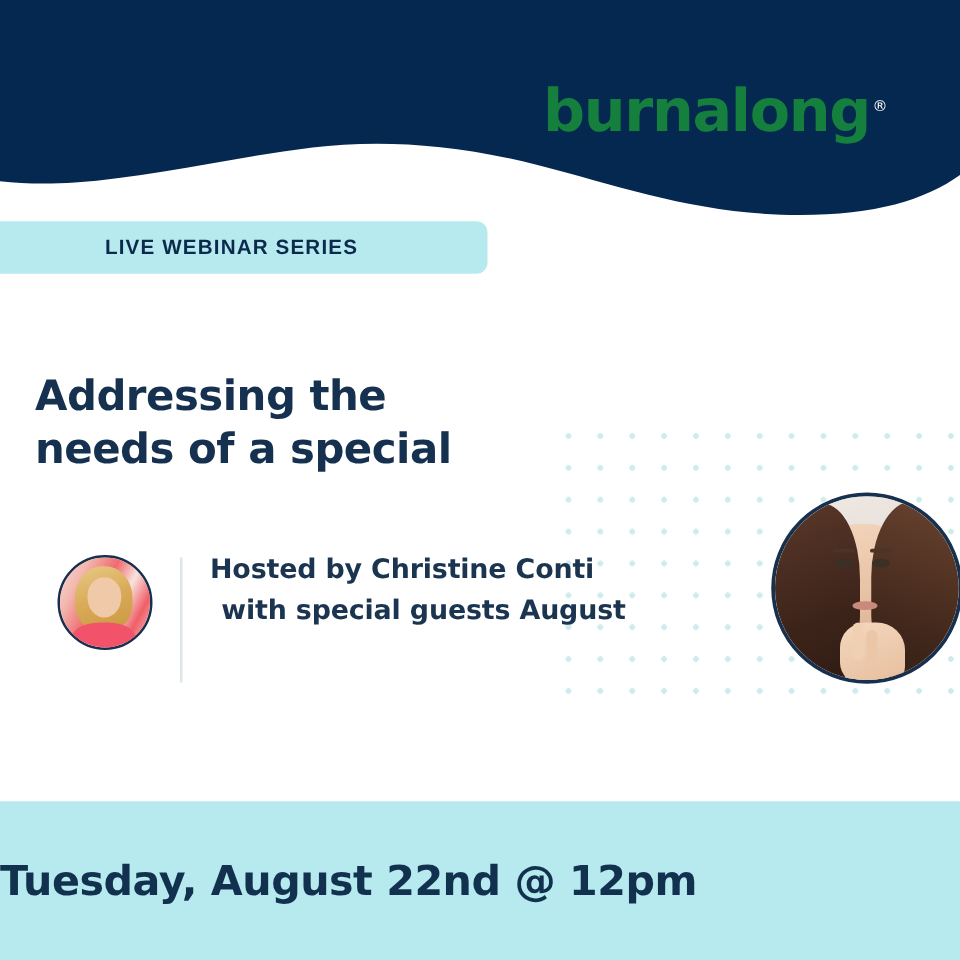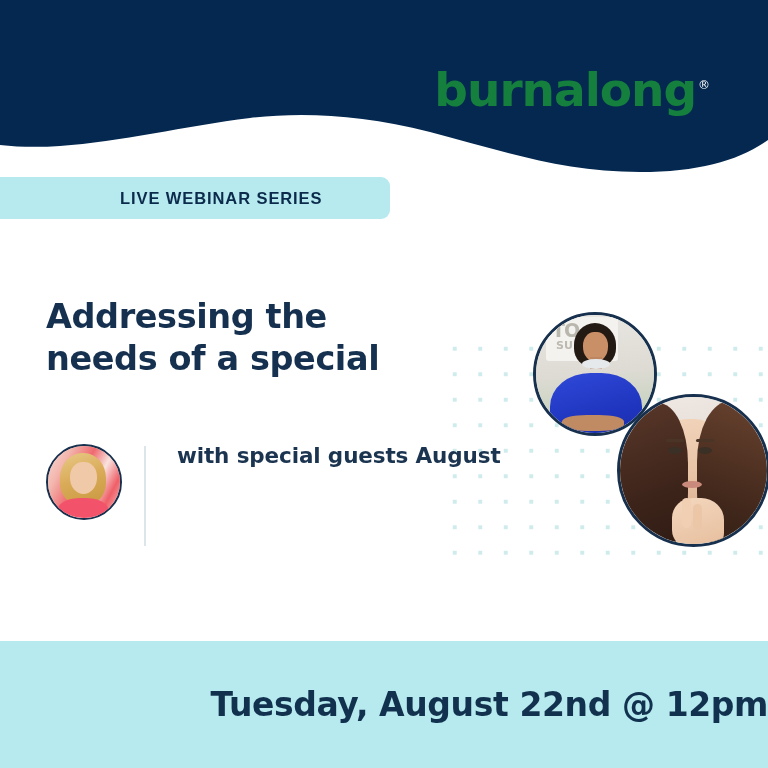--- a/index.html
+++ b/index.html
@@ -85,7 +85,6 @@
     font-weight: 700;
     letter-spacing: 0.055em;
     color: #0c2b4c;
-    margin-left: 36px;
   }
 
   

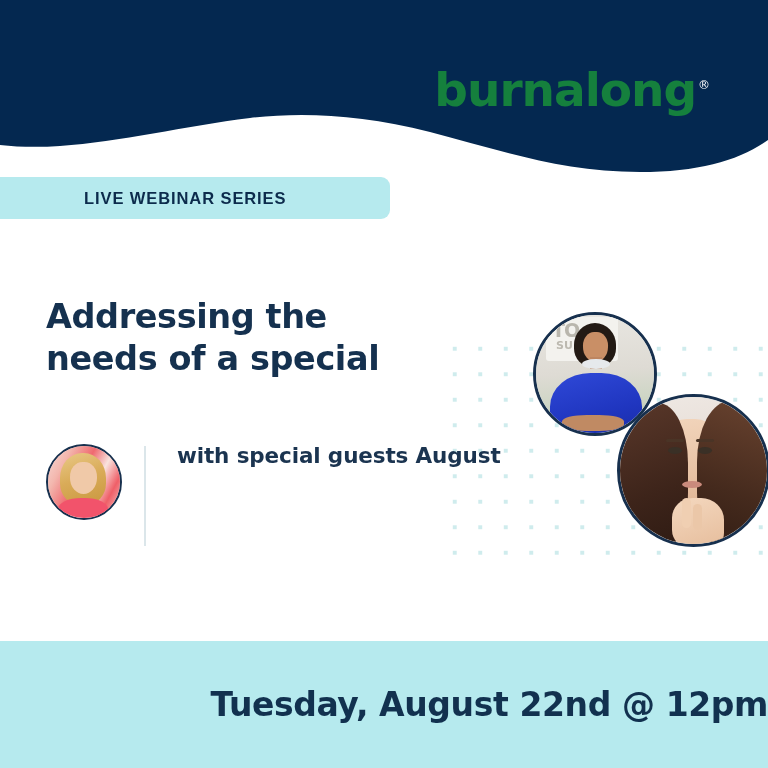--- a/index.html
+++ b/index.html
@@ -90,7 +90,7 @@
   
   .headline {
     position: absolute;
-    left: 46px;
+    left: 28px;
     top: 296px;
     width: 420px;
     z-index: 4;

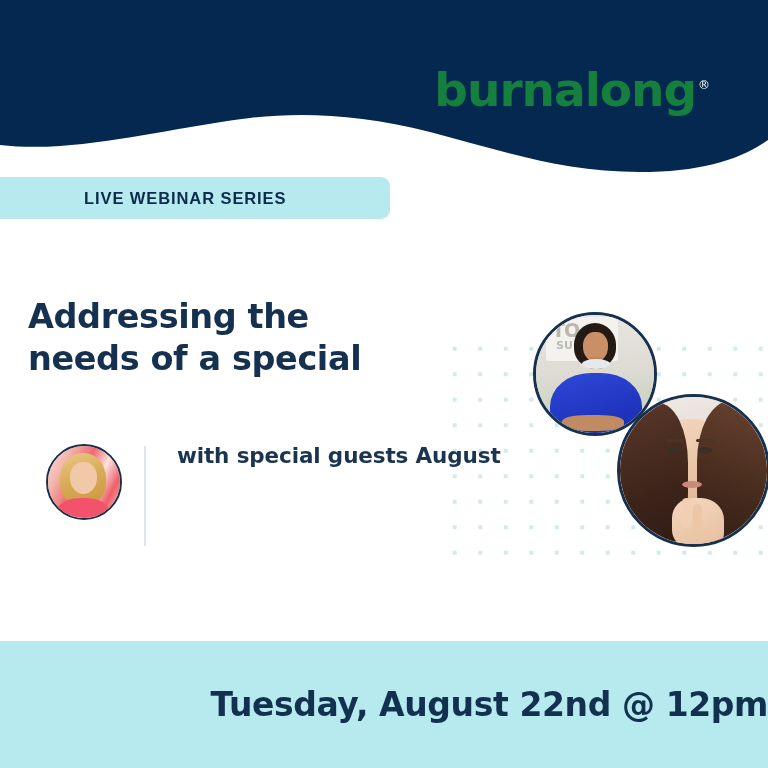--- a/index.html
+++ b/index.html
@@ -279,18 +279,6 @@
     </div>
   </div>
 
-  <div class="speaker speaker-a">
-    <span class="spa-bg"></span>
-    <span class="spa-sign"></span>
-    <span class="spa-sign-txt">TO</span>
-    <span class="spa-sign-txt2">SU</span>
-    <span class="spa-dress"></span>
-    <span class="spa-hair"></span>
-    <span class="spa-face"></span>
-    <span class="spa-neck"></span>
-    <span class="spa-neck2"></span>
-    <span class="spa-arm"></span>
-  </div>
 
   <div class="speaker speaker-b">
     <span class="spb-bg"></span>

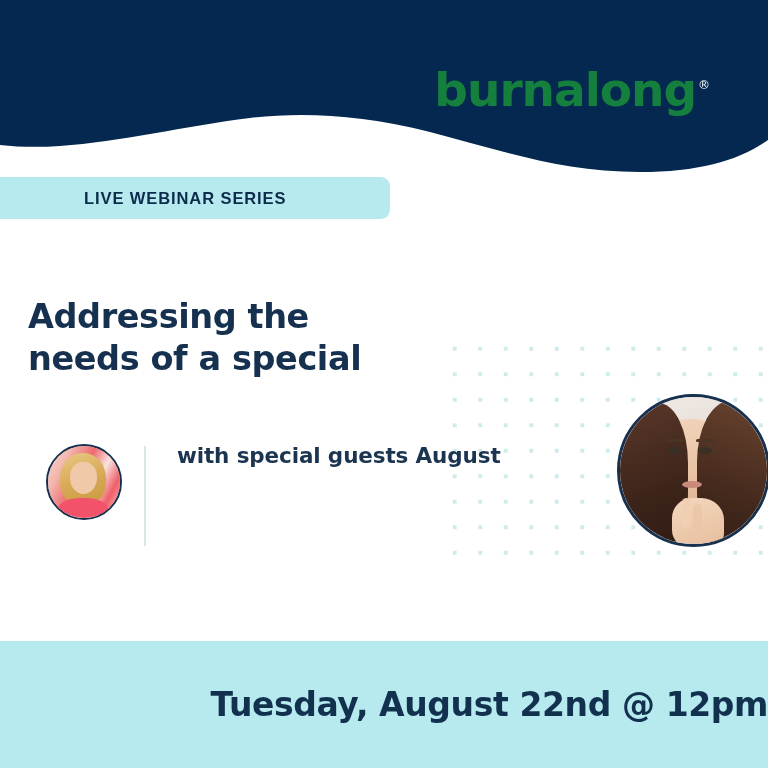--- a/index.html
+++ b/index.html
@@ -275,6 +275,7 @@
     </div>
     <div class="host-divider"></div>
     <div class="host-text">
+      <span class="ht-line">Hosted by Christine Conti</span>
       <span class="ht-line indent">with special guests August</span>
     </div>
   </div>

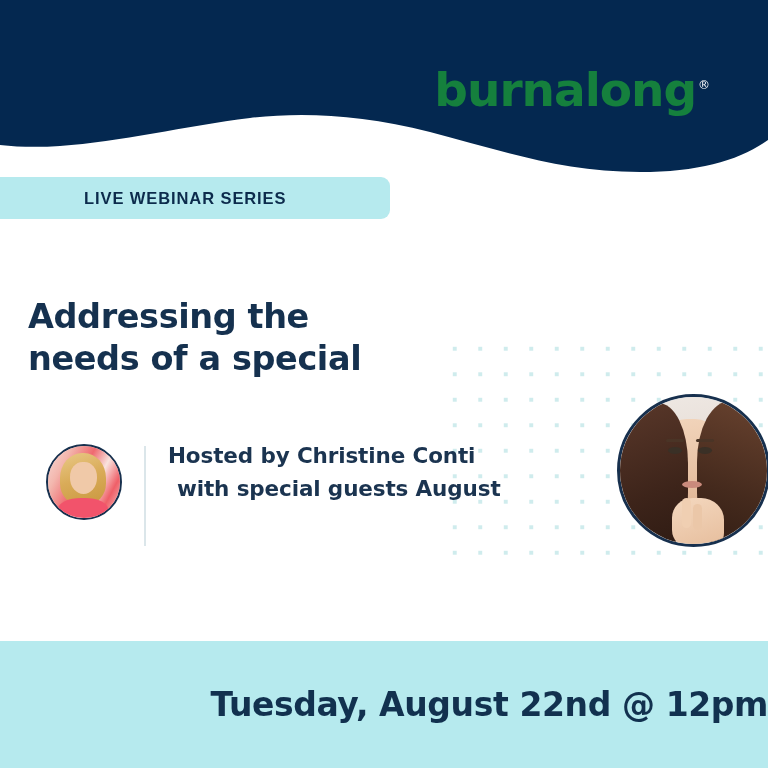--- a/index.html
+++ b/index.html
@@ -230,7 +230,7 @@
     z-index: 5;
     display: flex;
     align-items: center;
-    justify-content: flex-end;
+    justify-content: flex-start;
   }
   .footer-date {
     font-family: "DejaVu Sans", sans-serif;

